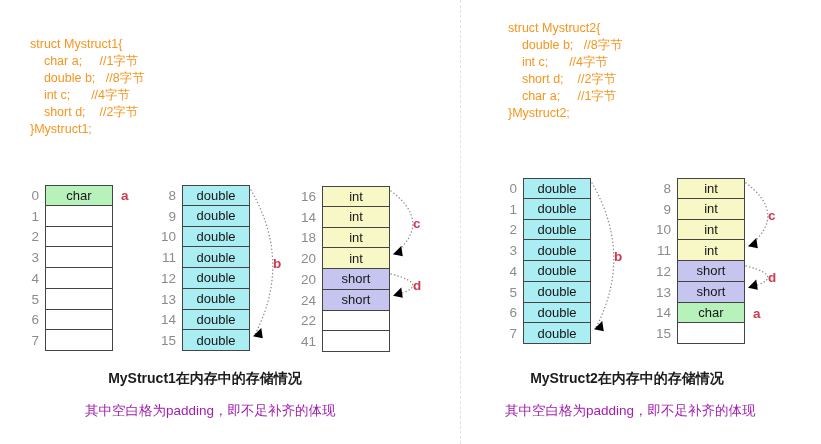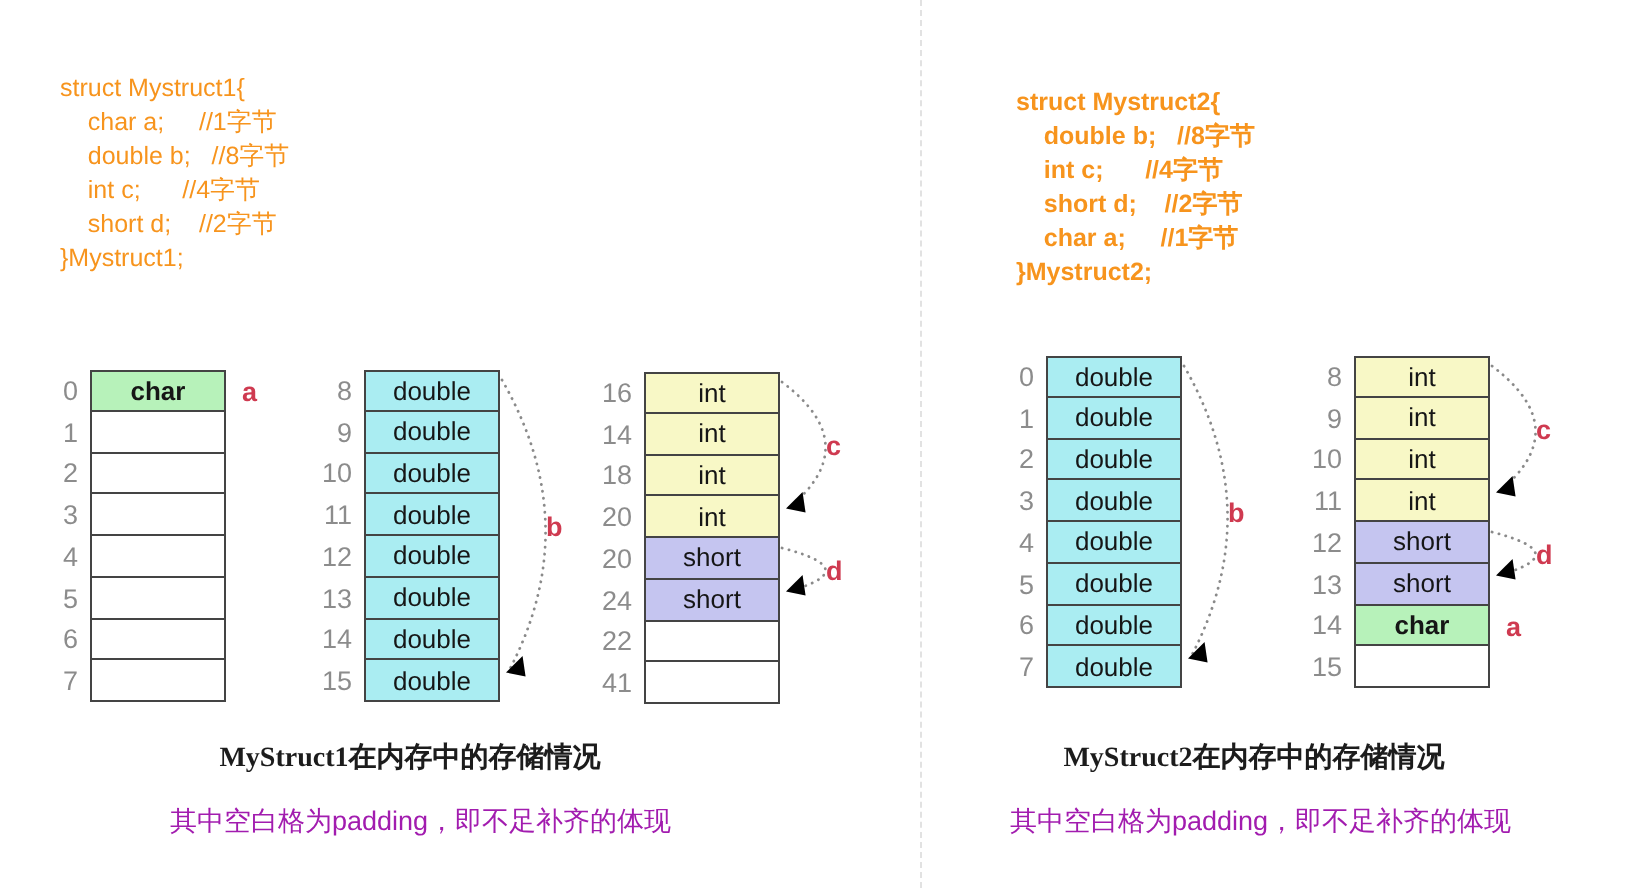--- a/index.html
+++ b/index.html
@@ -15,7 +15,7 @@
   
   .code-block { position:absolute; color:var(--code-text,#f7941d); font-size:12.5px; line-height:17px; }
   .code-left  { left:30px;  top:36px; }
-  .code-right { left:508px; top:43px;font-weight:bold; }
+  .code-right { left:508px; top:20px; }
   .code-block .cline { white-space:pre; }
   
   .mem-col { position:absolute; width:68px; }

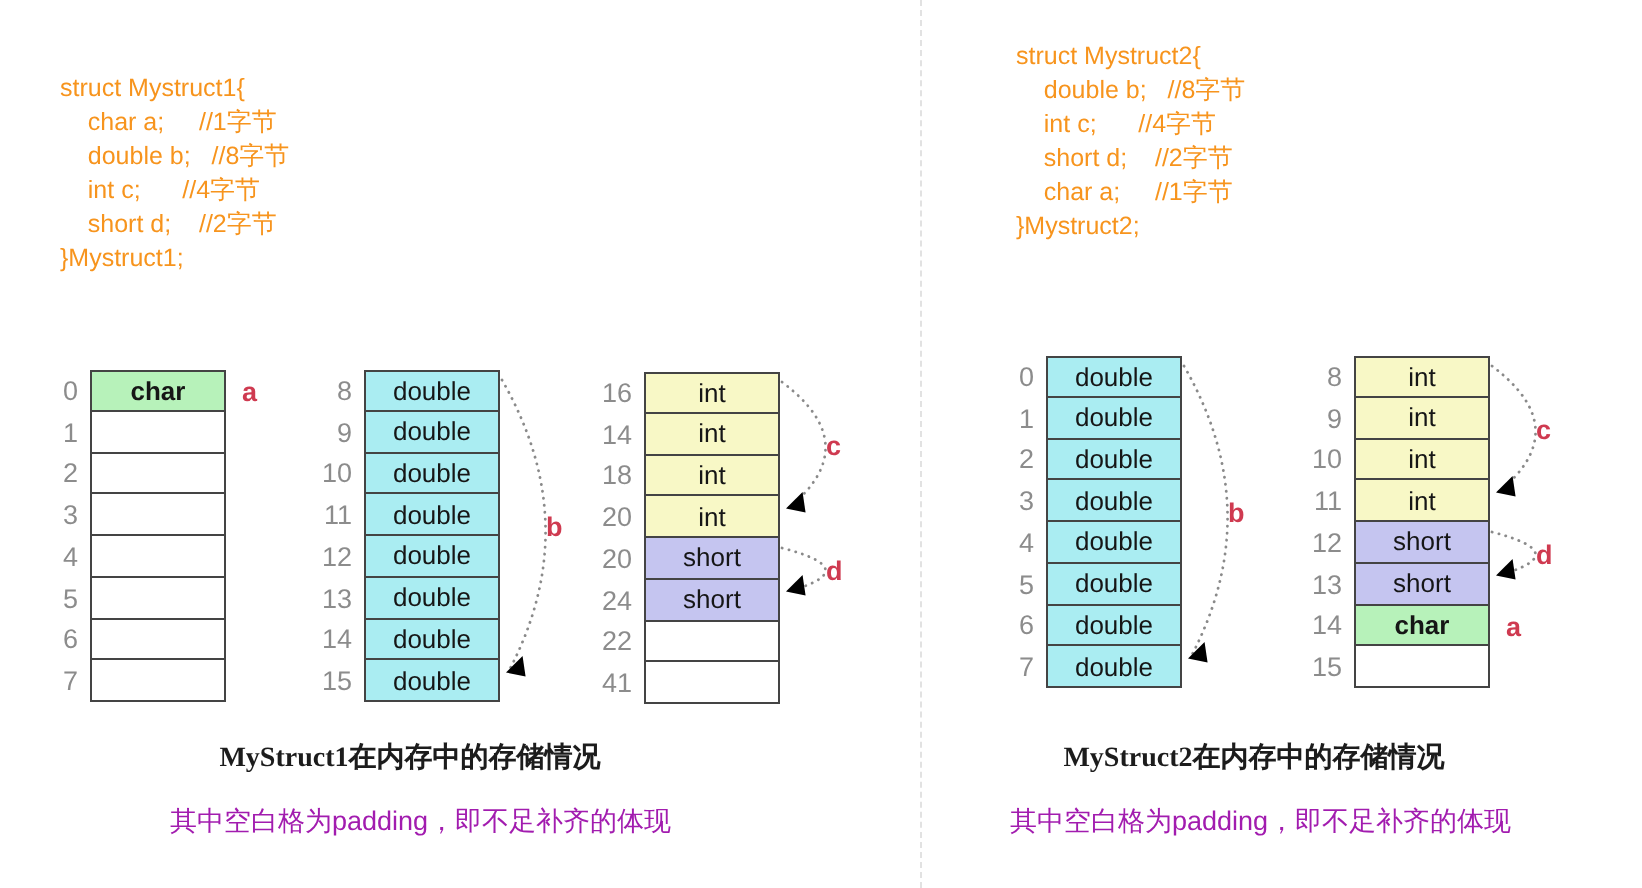--- a/index.html
+++ b/index.html
@@ -37,7 +37,7 @@
     font-size:13px; color:#161616;
   }
   .mrow:first-child .mcell { border-top:1px solid var(--cell-border,#444); }
-  .t-char   { background:var(--cell-char,#b7f2ba);font-weight:bold; }
+  .t-char   { background:var(--cell-char,#b7f2ba); }
   .t-double { background:var(--cell-double,#aaedf2); }
   .t-int    { background:var(--cell-int,#f8f8c6); }
   .t-short  { background:var(--cell-short,#c5c5f0); }

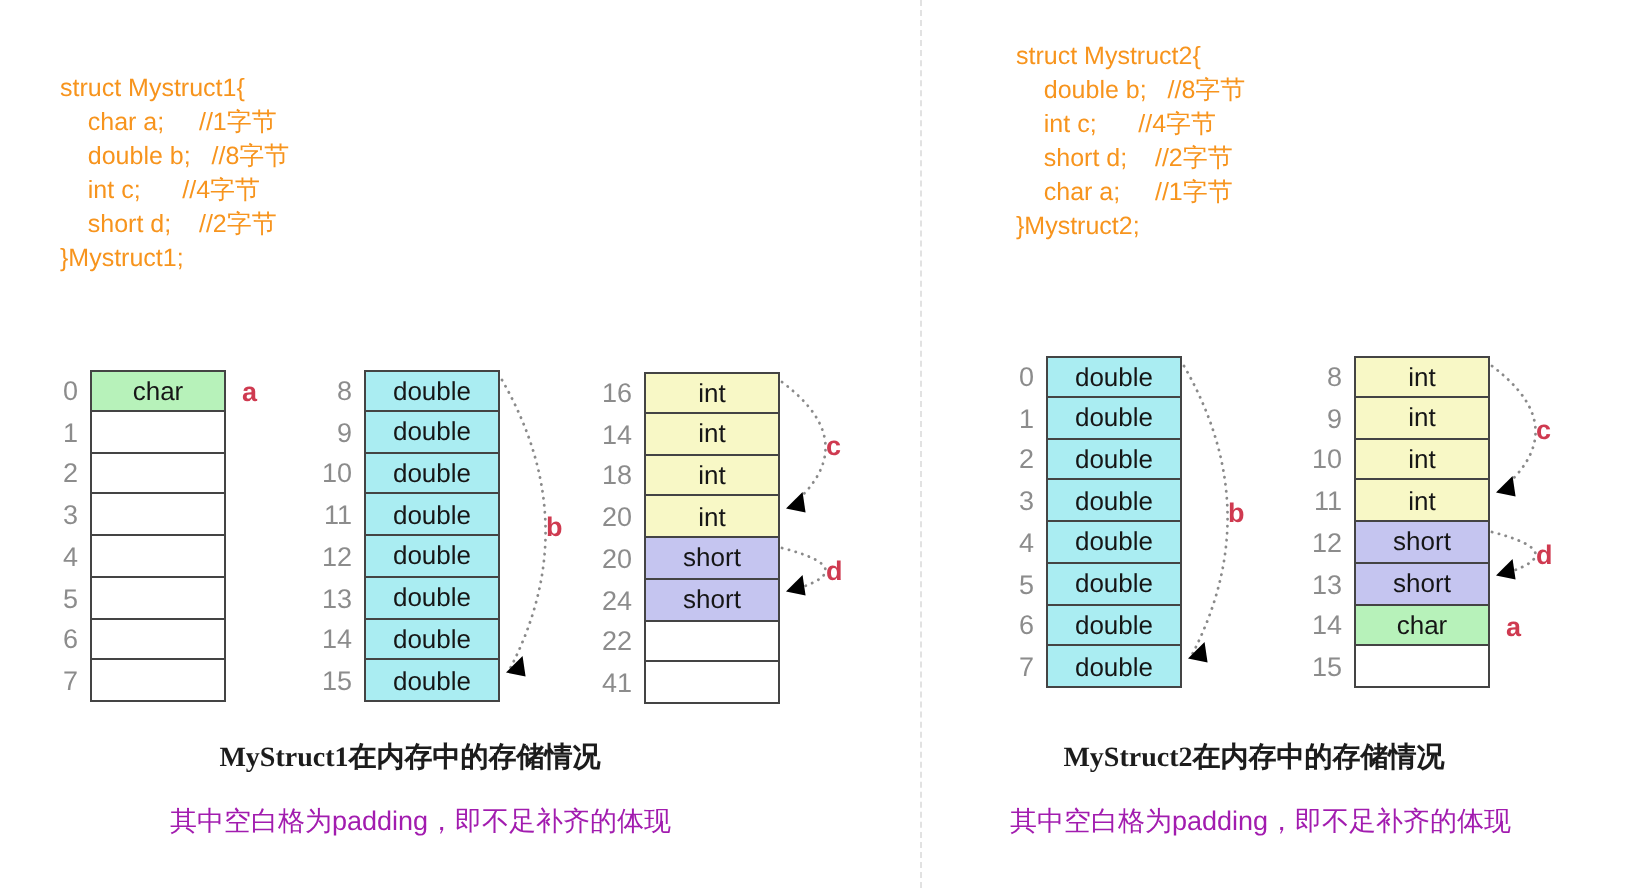--- a/index.html
+++ b/index.html
@@ -49,7 +49,7 @@
   .mark-label { fill:var(--mark-text,#cf3a50); font-size:13.5px; font-weight:700;
                 font-family:"Liberation Sans", sans-serif; }
   
-  .caption { position:absolute; font-size:14px; font-weight:700; color:#1c1c1c; text-align:center; width:400px;font-family:Liberation Serif, serif; }
+  .caption { position:absolute; font-size:14px; font-weight:700; color:#1c1c1c; text-align:center; width:400px; }
   .caption-left  { left:5px;   top:370px; }
   .caption-right { left:427px; top:370px; }
   .note { position:absolute; font-size:13.5px; color:#a21caf; top:402px; }

